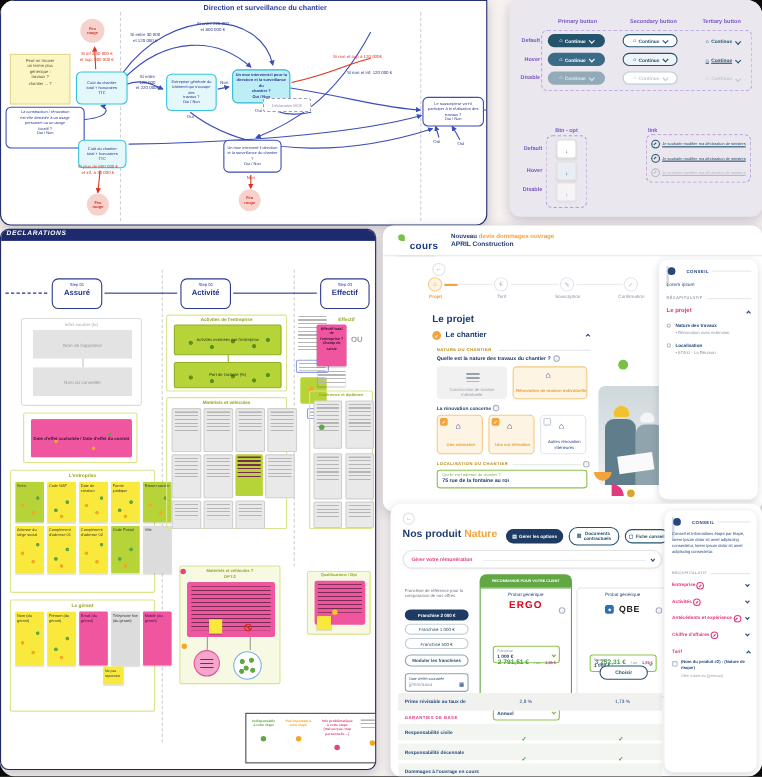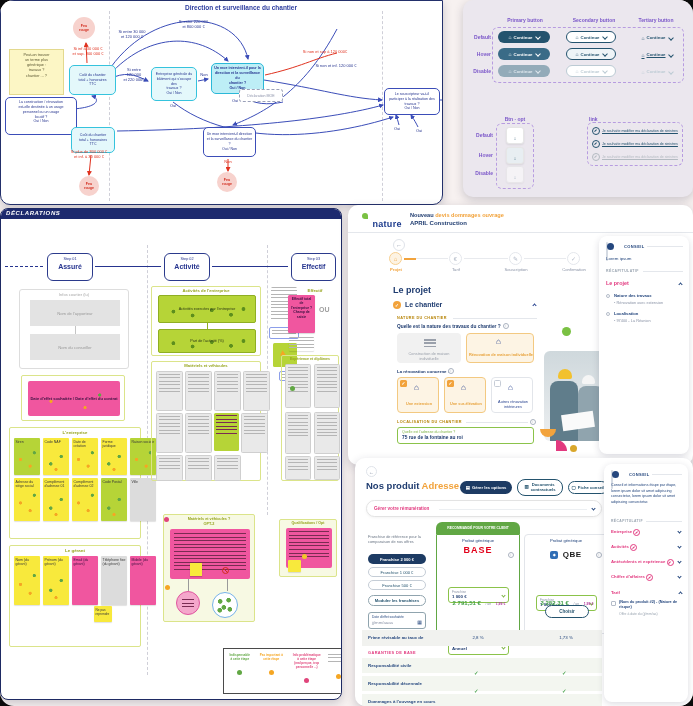--- a/index.html
+++ b/index.html
@@ -479,7 +479,7 @@
 
     <div class="a" style="left:14px;top:8px;">
       <span class="dot" style="width:6px;height:6px;background:#7ac143;border-radius:50% 50% 0 50%;display:inline-block;vertical-align:top;"></span>
-      <span style="font-size:9px;font-weight:bold;color:#1b3a8c;letter-spacing:.3px;">nature</span>
+      <span style="font-size:9px;font-weight:bold;color:#1b3a8c;letter-spacing:.3px;">cours</span>
       <div class="hline" style="width:34px;margin-top:1px;background:#c9cdd6;"></div>
     </div>
     <div class="a" style="left:62px;top:7px;">

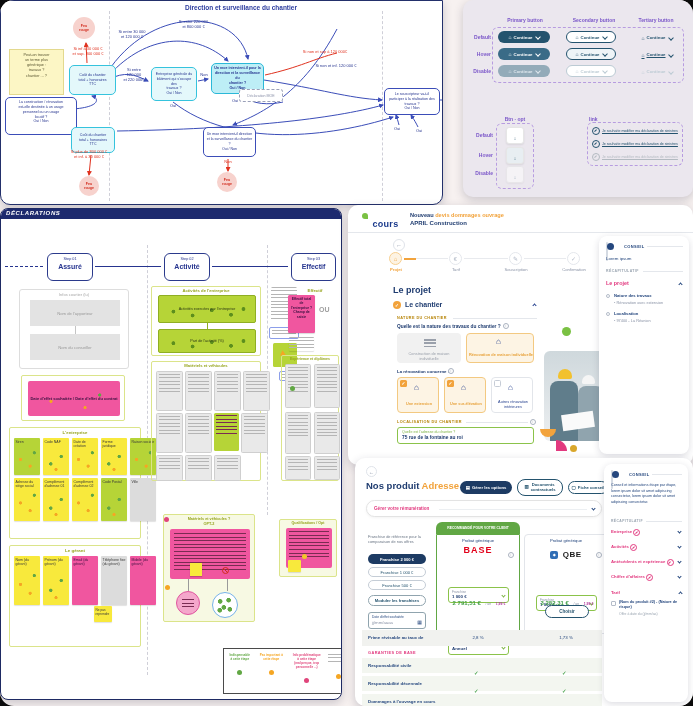--- a/index.html
+++ b/index.html
@@ -581,7 +581,7 @@
 
   <div class="win" style="left:355px;top:458px;width:338px;height:248px;overflow:hidden;">
     <div class="a f" style="left:11px;top:8px;width:11px;height:11px;border:1px solid #dfe3e9;border-radius:50%;font-size:5.5px;color:#8a93a6;">←</div>
-    <div class="a" style="left:11px;top:22px;font-size:9.5px;font-weight:bold;"><span class="navy2">Nos produit </span><span class="orng">Adresse</span></div>
+    <div class="a" style="left:11px;top:22px;font-size:9.5px;font-weight:bold;"><span class="navy2">Nos produit </span><span class="orng">Nature</span></div>
     <div class="a pilld" style="left:105px;top:23px;width:52px;height:13px;">
         <span style="font-size:4.5px;">▤</span>
         <span>Gérer les options</span>

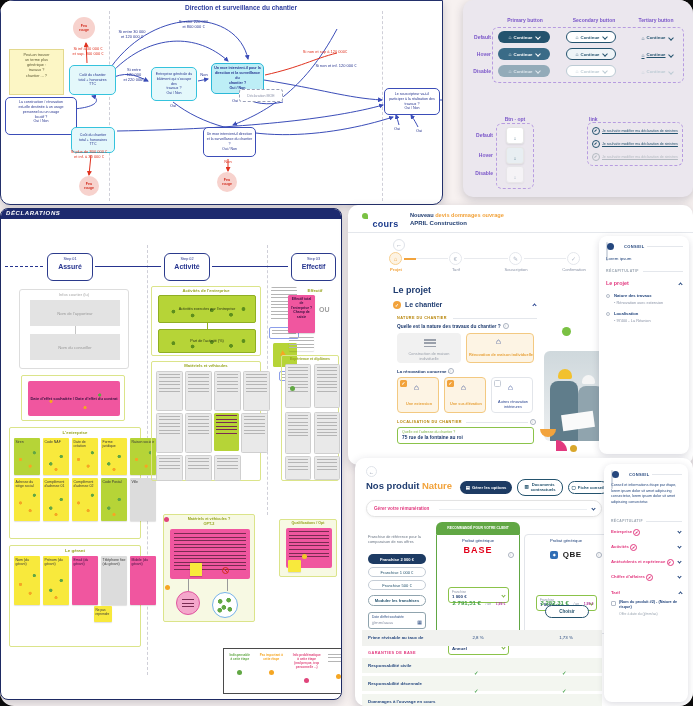--- a/index.html
+++ b/index.html
@@ -613,7 +613,7 @@
     <div class="a f" style="left:81px;top:64px;width:84px;height:12px;background:#61a744;border-radius:6px 6px 0 0;color:#fff;font-size:3.4px;font-weight:bold;">RECOMMANDÉ POUR VOTRE CLIENT</div>
     <div class="a" style="left:81px;top:76px;width:84px;height:100px;background:#fff;border:1px solid #61a744;border-radius:0 0 4px 4px;">
       <div style="text-align:center;font-size:4.2px;color:#25477e;margin-top:3px;">Probat générique</div>
-      <div style="text-align:center;font-size:9px;font-weight:bold;color:#e2001a;letter-spacing:1px;margin-top:2px;">BASE</div>
+      <div style="text-align:center;font-size:9px;font-weight:bold;color:#e2001a;letter-spacing:1px;margin-top:2px;">ERGO</div>
       <span class="a inf" style="right:5px;top:17px;"></span>
       <div class="a selg" style="left:11px;top:32px;width:61px;height:16px;">
         <div class="sl">Franchise</div>

